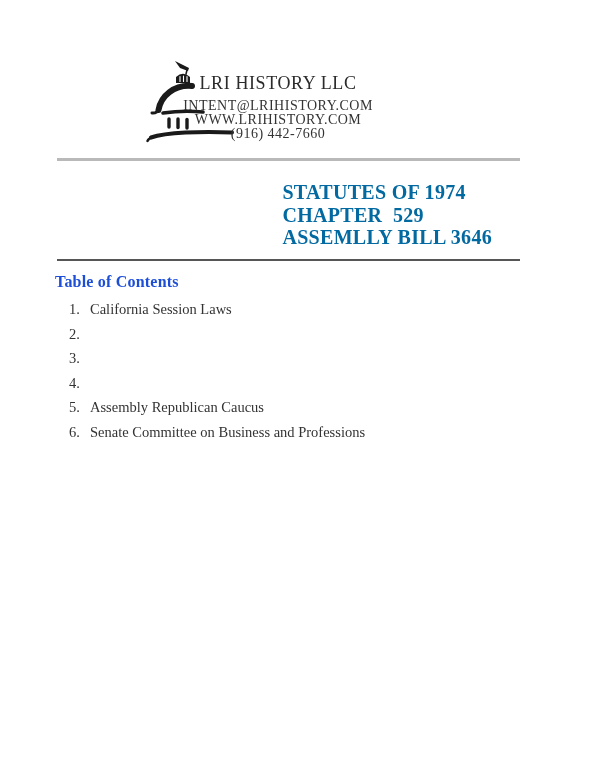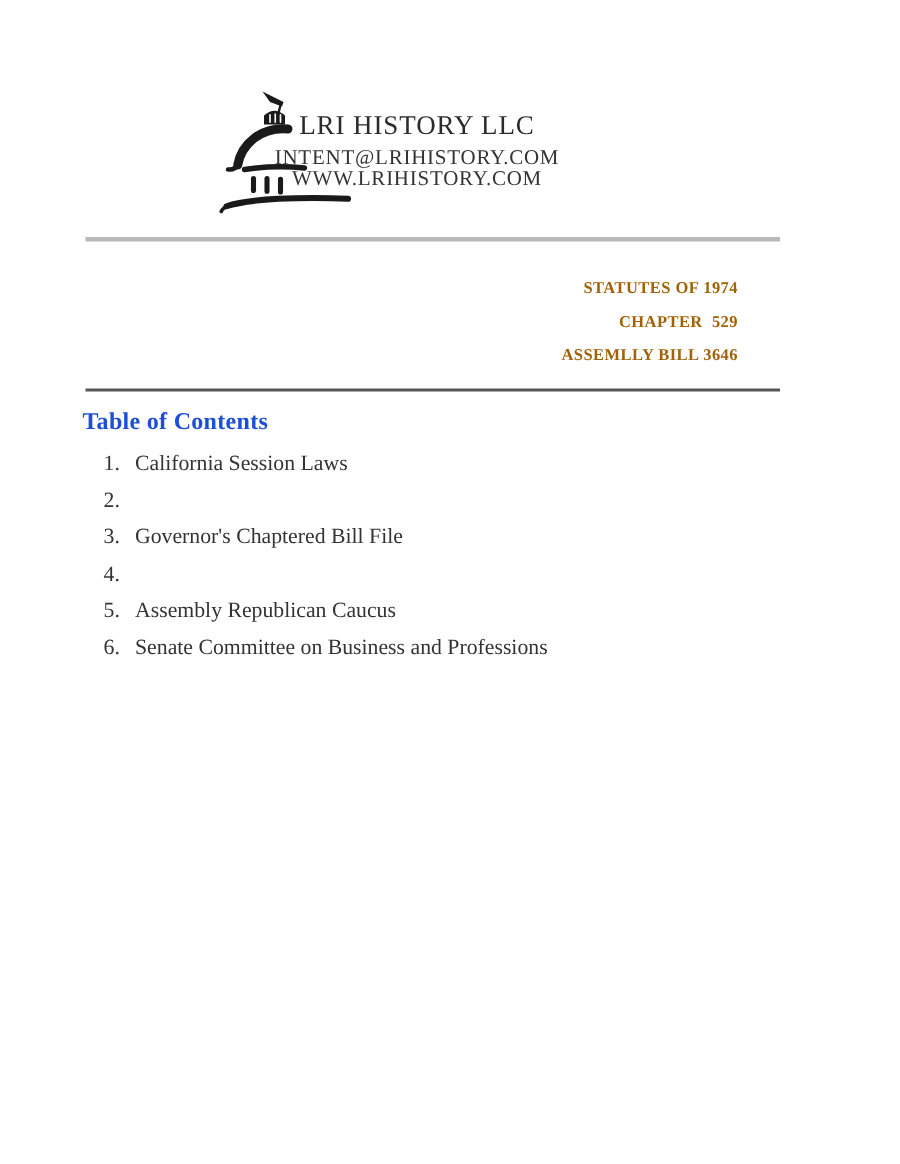--- a/index.html
+++ b/index.html
@@ -133,6 +133,7 @@
   <div class="brand-line company-name">LRI HISTORY LLC</div>
   <div class="brand-line contact contact-email">INTENT@LRIHISTORY.COM</div>
   <div class="brand-line contact contact-website">WWW.LRIHISTORY.COM</div>
+  <div class="brand-line contact contact-phone">(916) 442-7660</div>
 
   <div class="rule rule-light"></div>
 

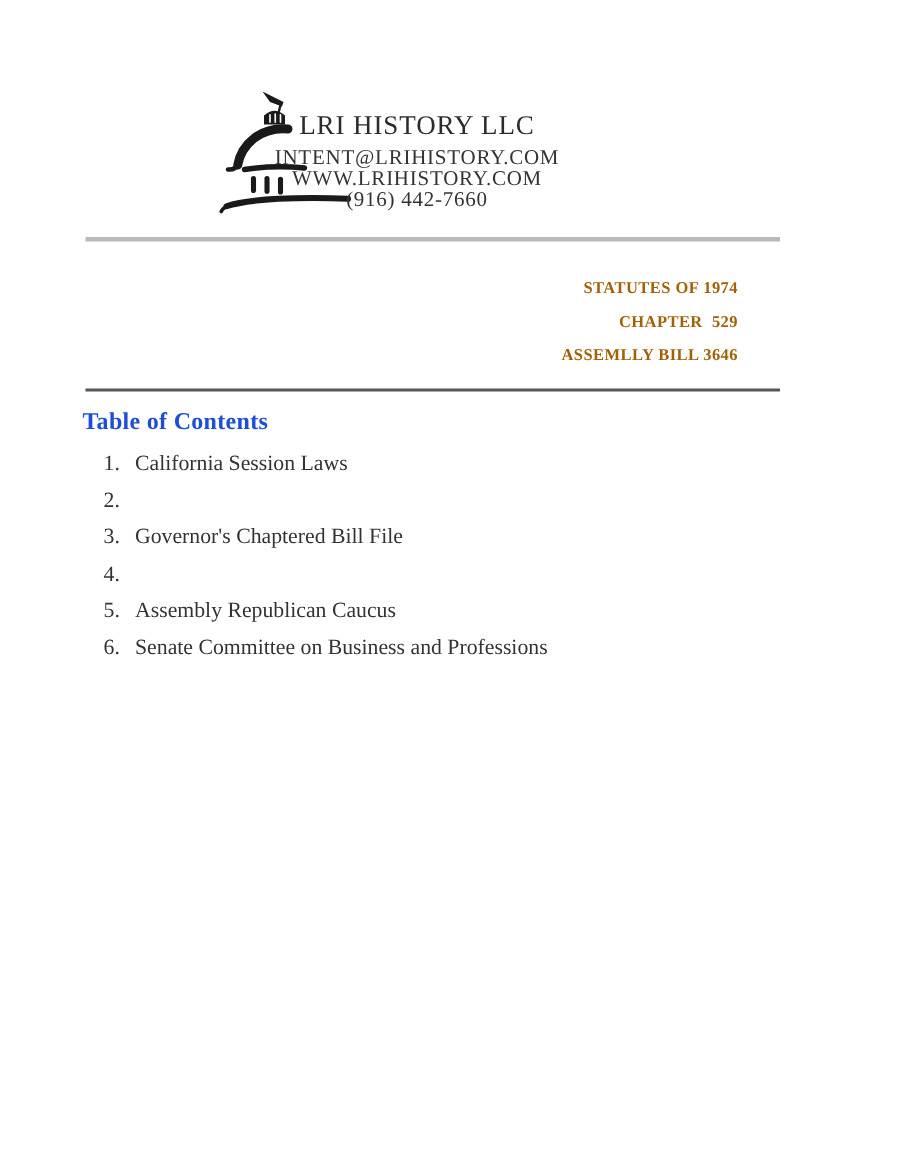--- a/index.html
+++ b/index.html
@@ -68,11 +68,10 @@
     position: absolute;
     top: 181px;
     right: 108px;
-    text-align: right;
     font-weight: bold;
-    font-size: 11px;
+    font-size: 20px;
     line-height: 22.5px;
-    color: #a16207;
+    color: #0369a1;
     letter-spacing: 0.3px;
   }
   .ref-line { white-space: pre; }

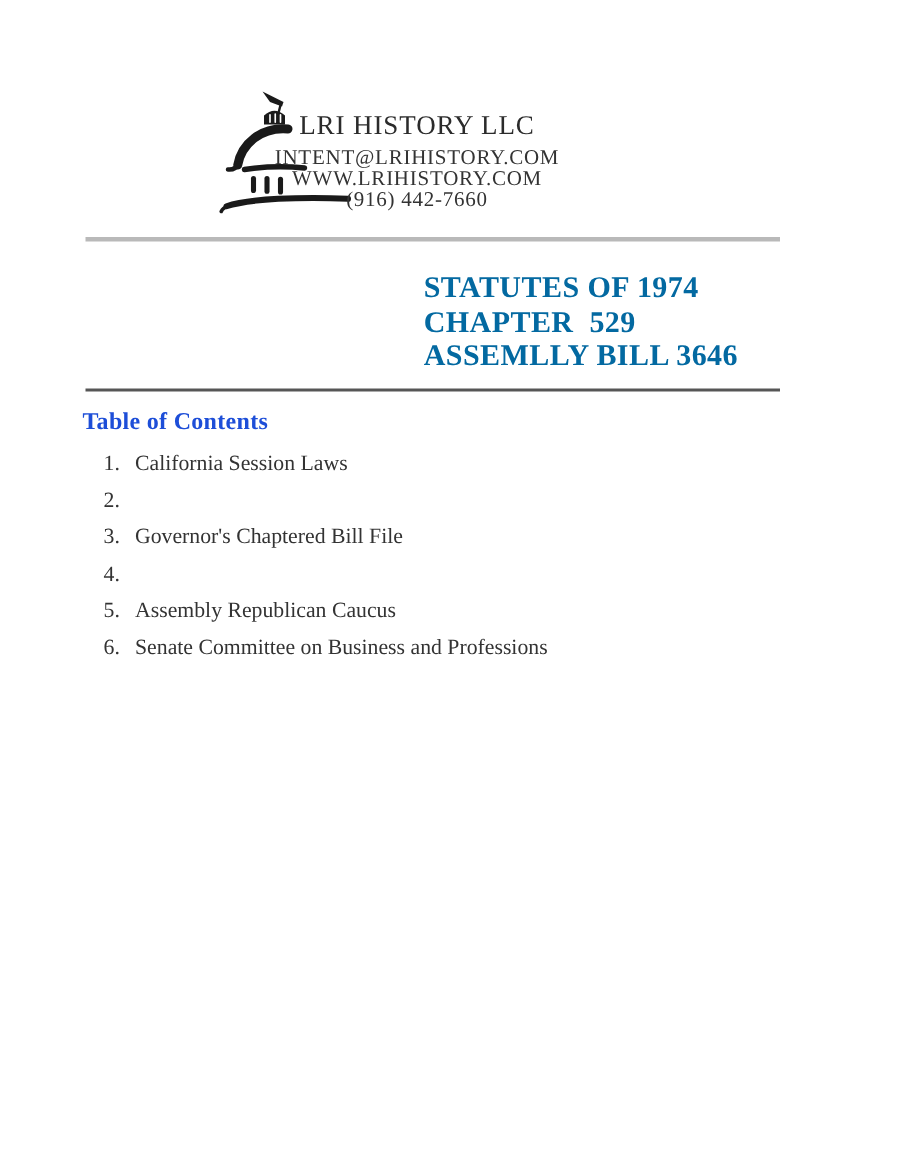--- a/index.html
+++ b/index.html
@@ -156,7 +156,6 @@
     </div>
     <div class="toc-row">
       <span class="toc-num">3.</span>
-      <span class="toc-label">Governor's Chaptered Bill File</span>
     </div>
     <div class="toc-row">
       <span class="toc-num">4.</span>

